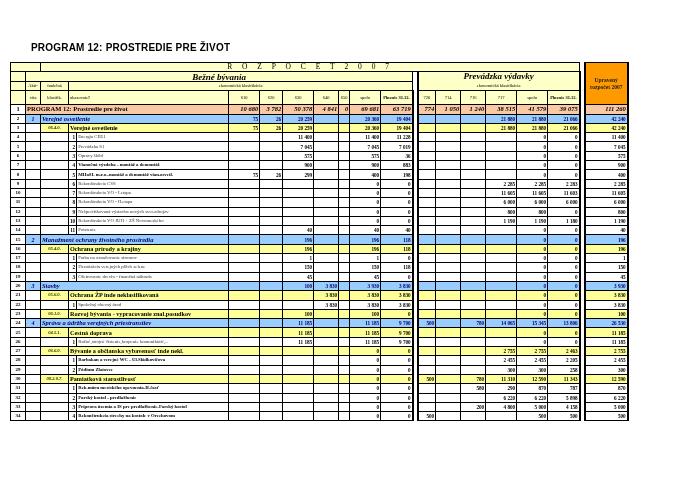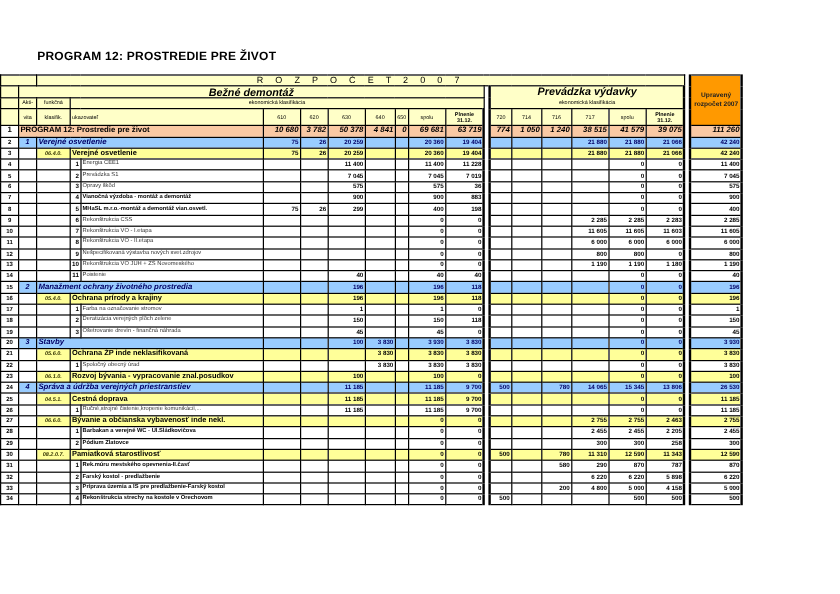--- a/index.html
+++ b/index.html
@@ -5,7 +5,7 @@
   html,body{margin:0;padding:0;background:#fff;}
   body{width:700px;height:495px;position:relative;overflow:hidden;font-family:"Liberation Sans",sans-serif;color:#000;}
   .title{position:absolute;left:31px;top:42px;font-size:10px;font-weight:bold;letter-spacing:0.2px;}
-  table.grid{position:absolute;left:0;top:62px;border-collapse:collapse;table-layout:fixed;font-size:5.2px;}
+  table.grid{position:absolute;left:10px;top:62px;border-collapse:collapse;table-layout:fixed;font-size:5.2px;font-family:Liberation Serif, serif;}
   table.grid td{border:1px solid #000;padding:0 1px;height:8.3px;line-height:8px;white-space:nowrap;overflow:hidden;}
   .num{text-align:right;font-weight:bold;}
   .c-hdr{background:#ffffc8;}

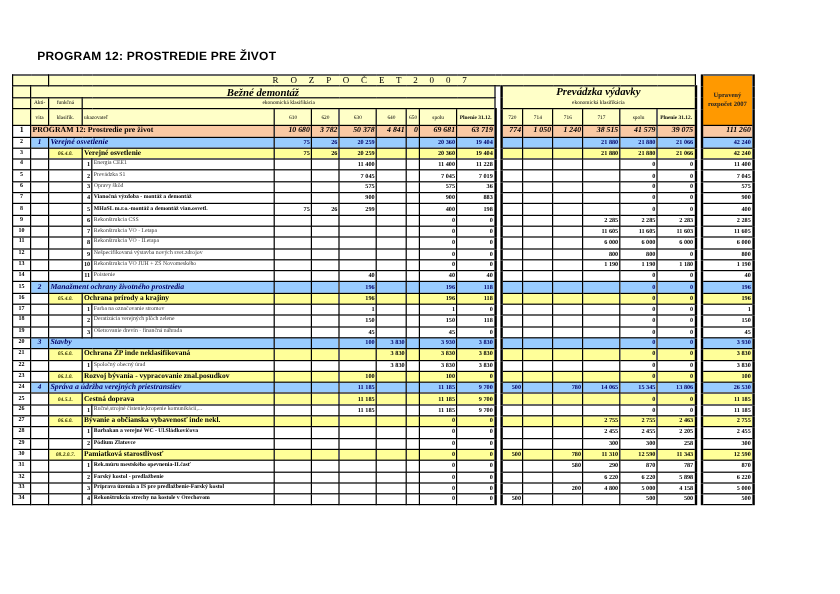--- a/index.html
+++ b/index.html
@@ -71,7 +71,7 @@
     </tr>
     <tr class="c-hdr">
       <td class="c-hdr"></td>
-      <td colspan="11" class="bv c-hdr">Bežné demontáž</td>
+      <td colspan="11" class="bv c-hdr">Bežné bývania</td>
       <td class="gap"></td>
       <td colspan="6" rowspan="2" class="bv c-hdr thick-l thick-r"><span>Prevádzka výdavky</span><br><span class="ek" style="font-size:4.5px;font-weight:normal;font-style:normal">ekonomická klasifikácia</span></td>
       <td class="gap"></td>

